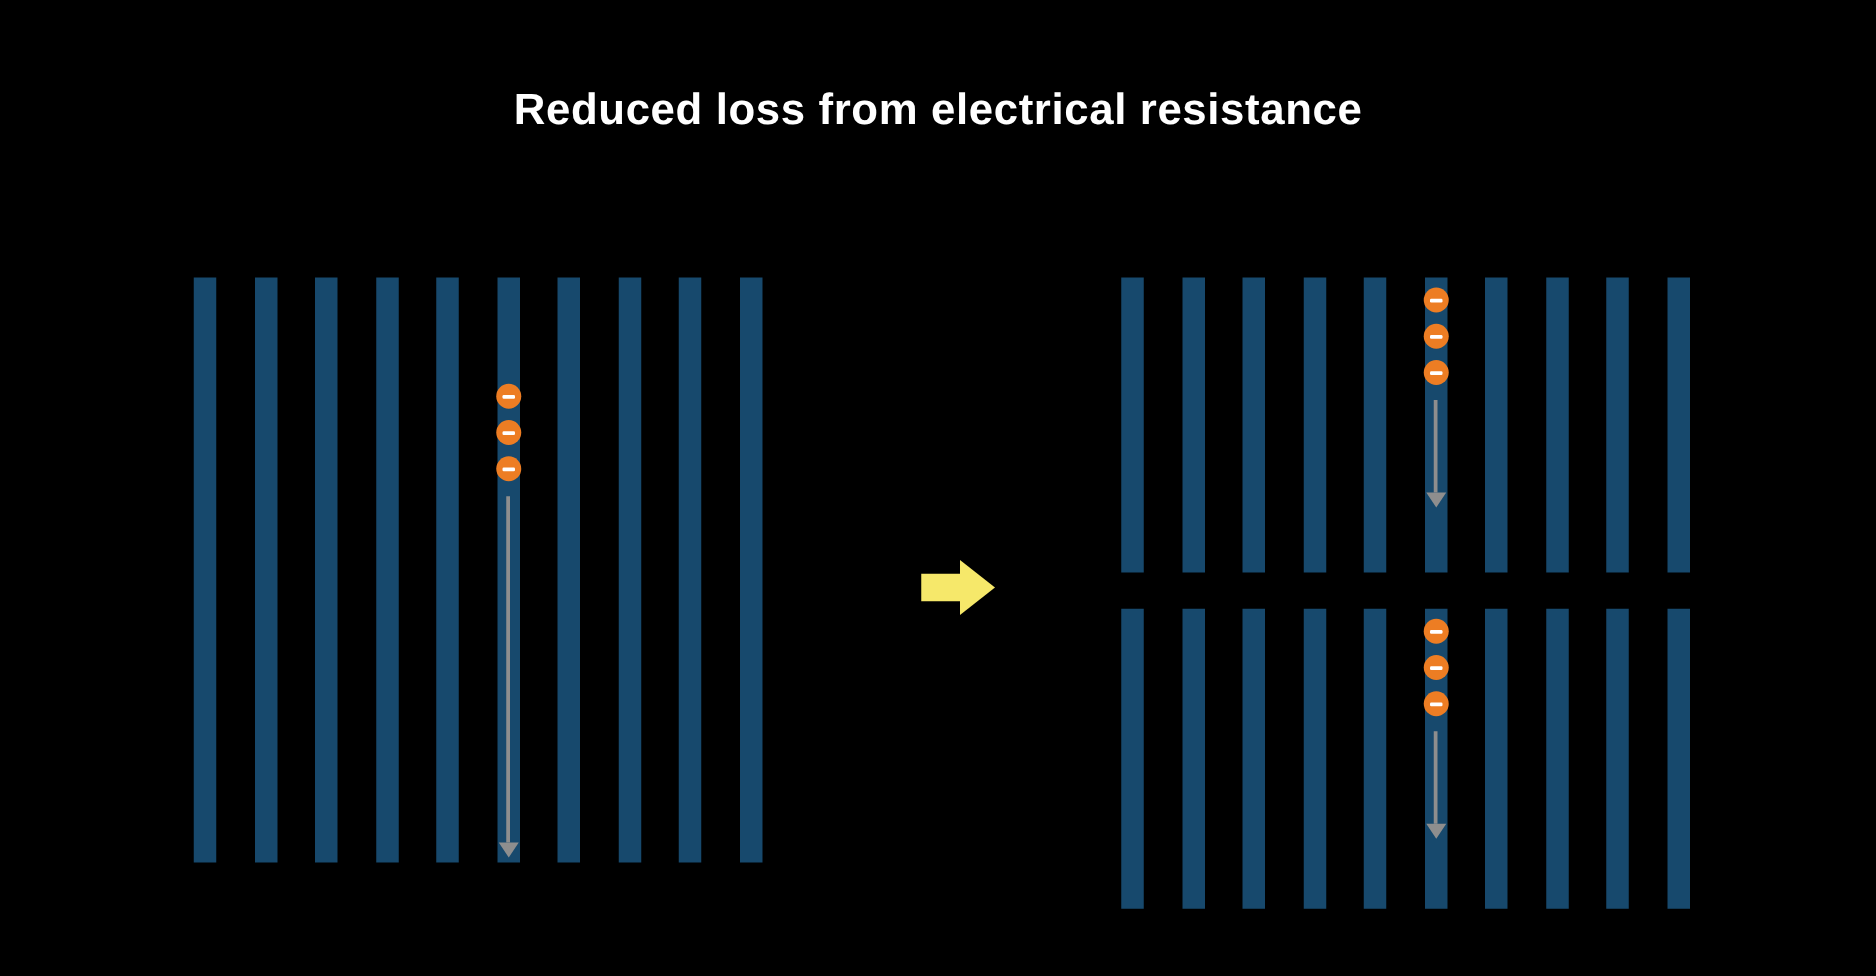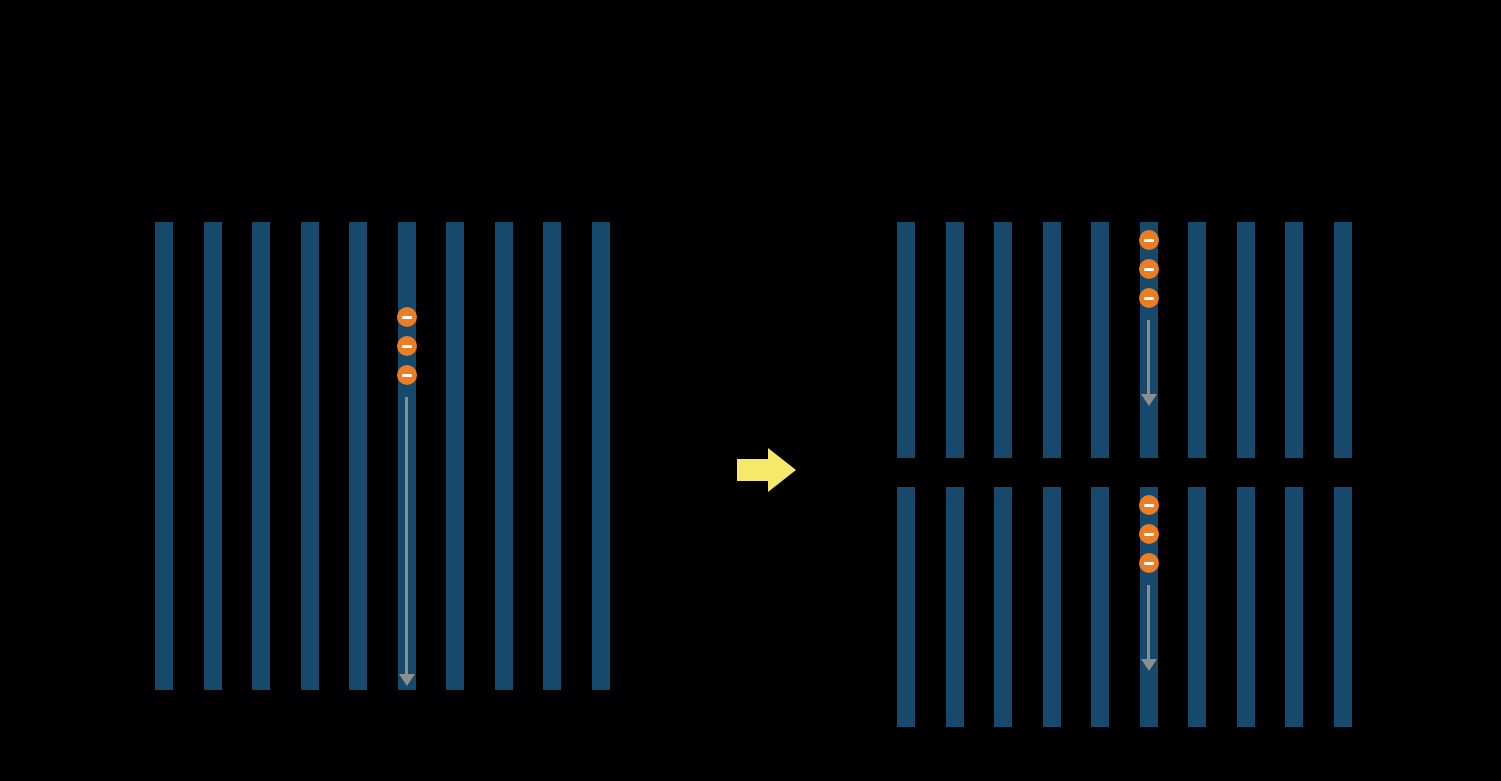--- a/index.html
+++ b/index.html
@@ -118,6 +118,7 @@
 <body>
 
 <div class="stage">
+  <h1 class="title">Reduced loss from electrical resistance</h1>
 
   <div class="panel panel-left" id="panel-left">
       <div class="bar"></div>

